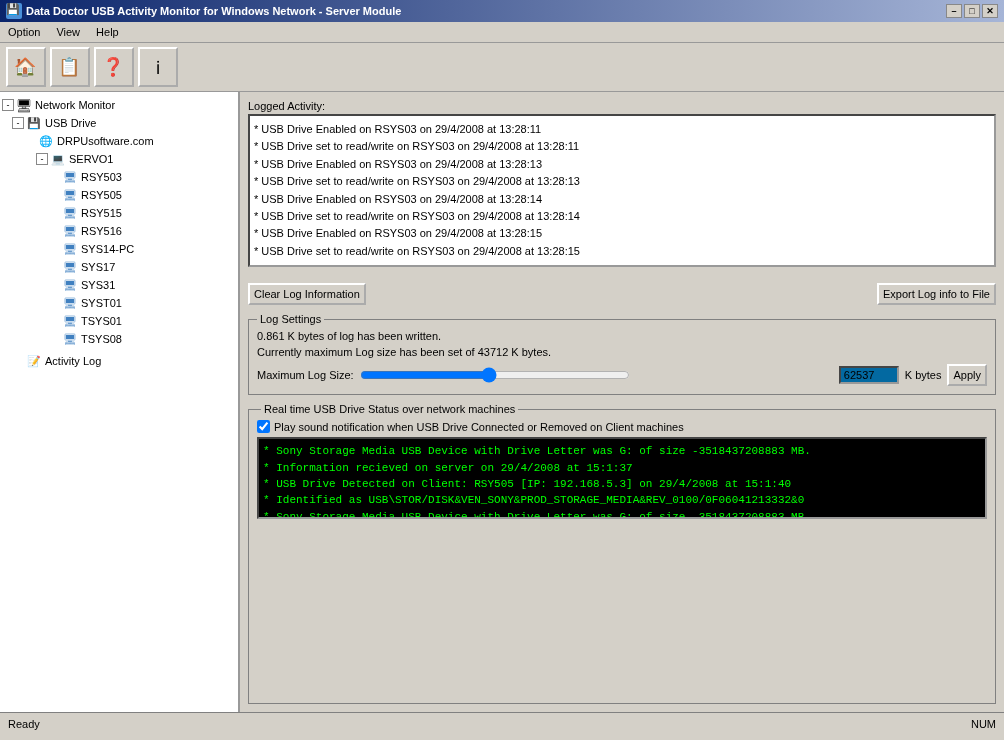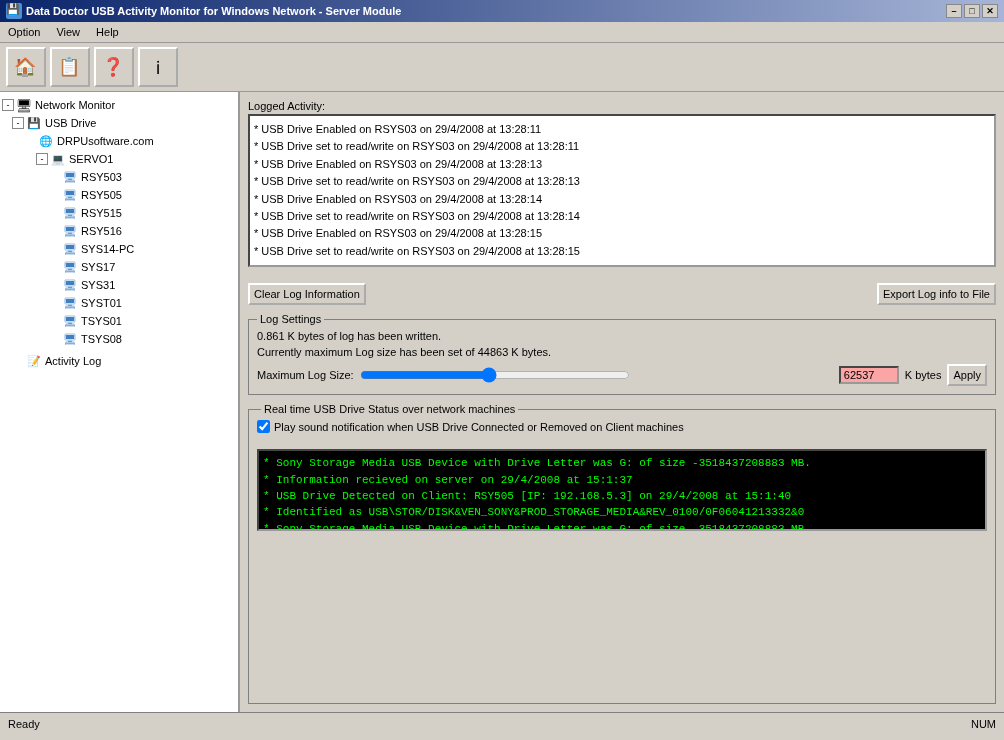--- a/index.html
+++ b/index.html
@@ -448,7 +448,7 @@
       <span class="group-box-title">Log Settings</span>
       <div class="group-box-content">
         <div style="margin-bottom: 4px;">0.861 K bytes of log has been written.</div>
-        <div style="margin-bottom: 6px;">Currently maximum Log size has been set of 44863 K bytes.</div>
+        <div style="margin-bottom: 6px;">Currently maximum Log size has been set of 43712 K bytes.</div>
         <div class="settings-row">
           <span>Maximum Log Size:</span>
           <div class="slider-wrapper">

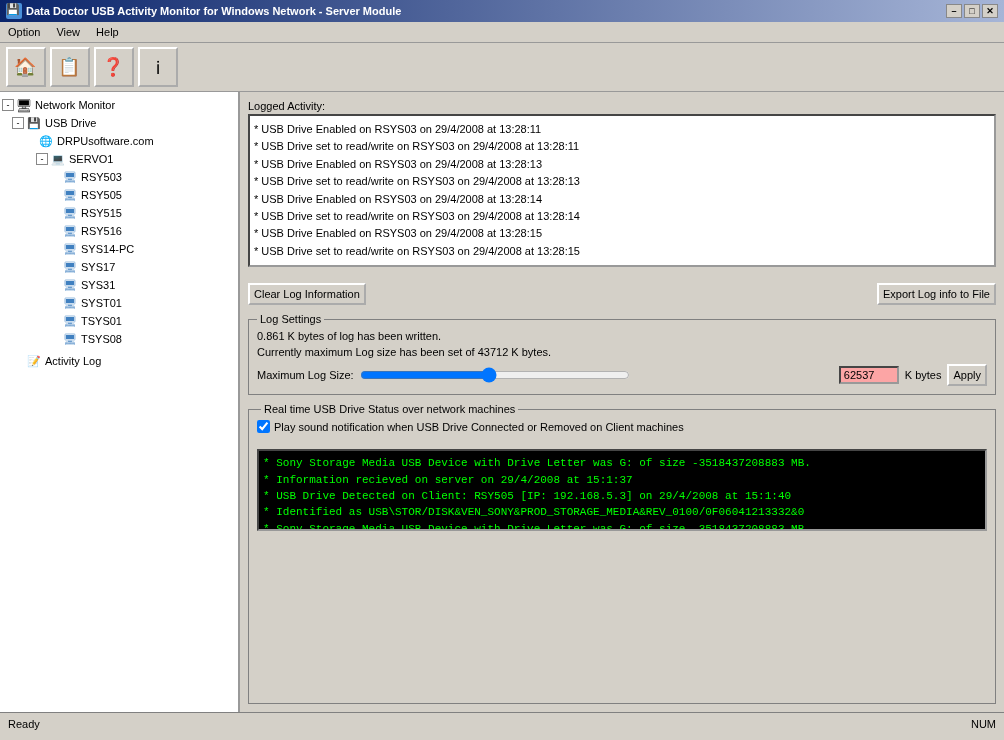--- a/index.html
+++ b/index.html
@@ -203,7 +203,7 @@
 
     input[type="text"].win-input {
       border: 2px inset #999;
-      background: #fca5a5;
+      background: #0369a1;
       padding: 1px 3px;
       font-size: 11px;
       font-family: 'Tahoma', 'Arial', sans-serif;

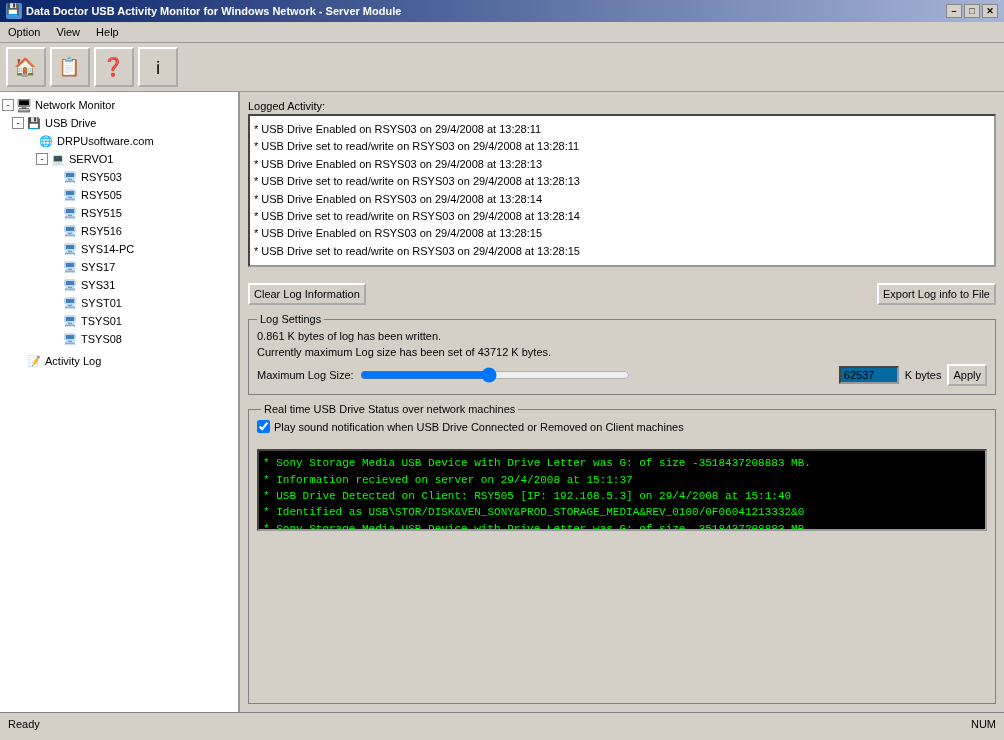--- a/index.html
+++ b/index.html
@@ -232,7 +232,7 @@
       align-items: center;
       justify-content: space-between;
       margin-top: 6px;
-      margin-bottom: 16px;
+      margin-bottom: 4px;
     }
 
     .checkbox-row {

